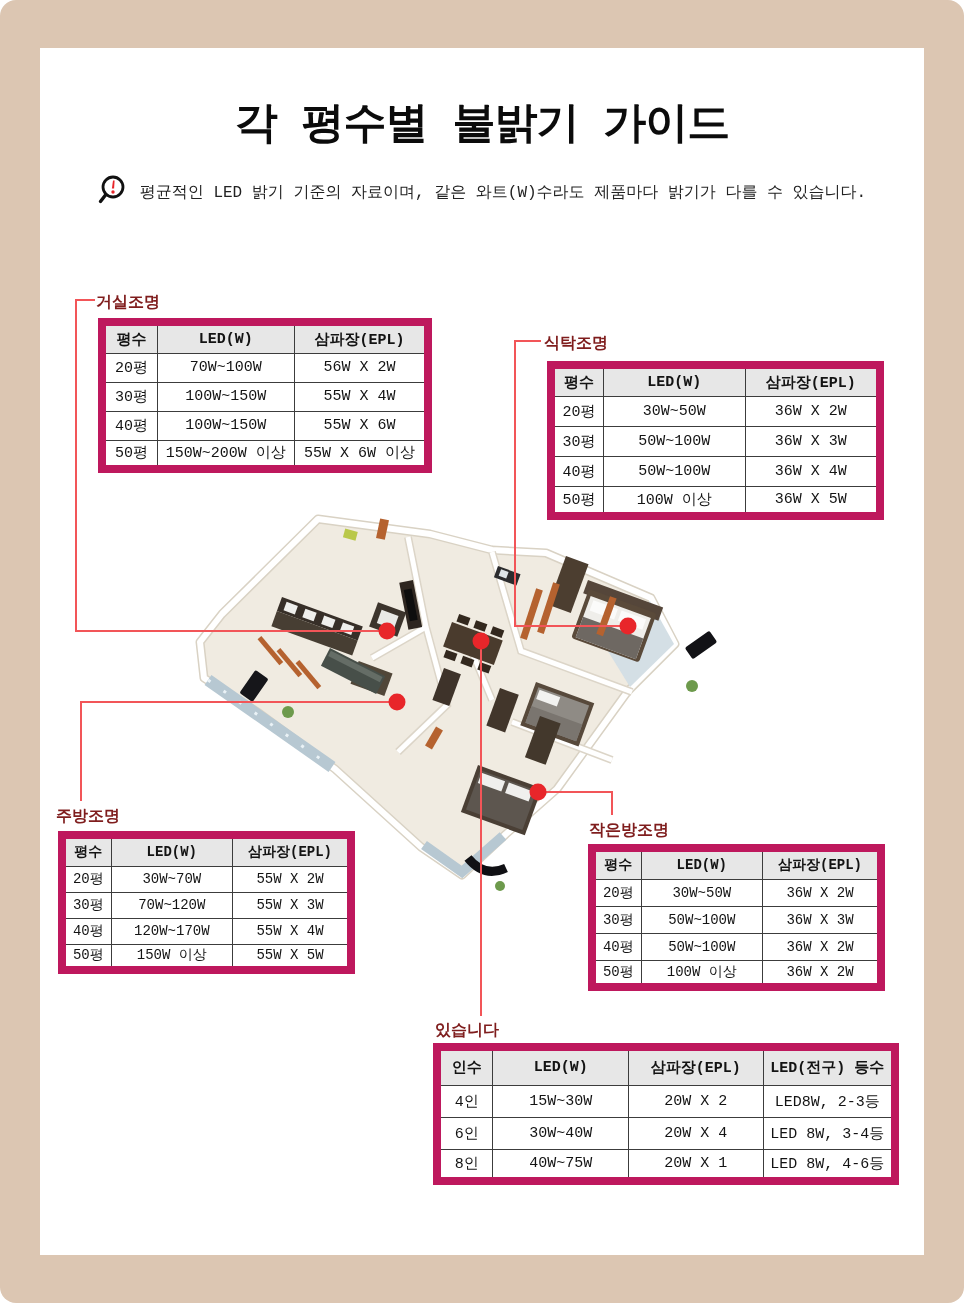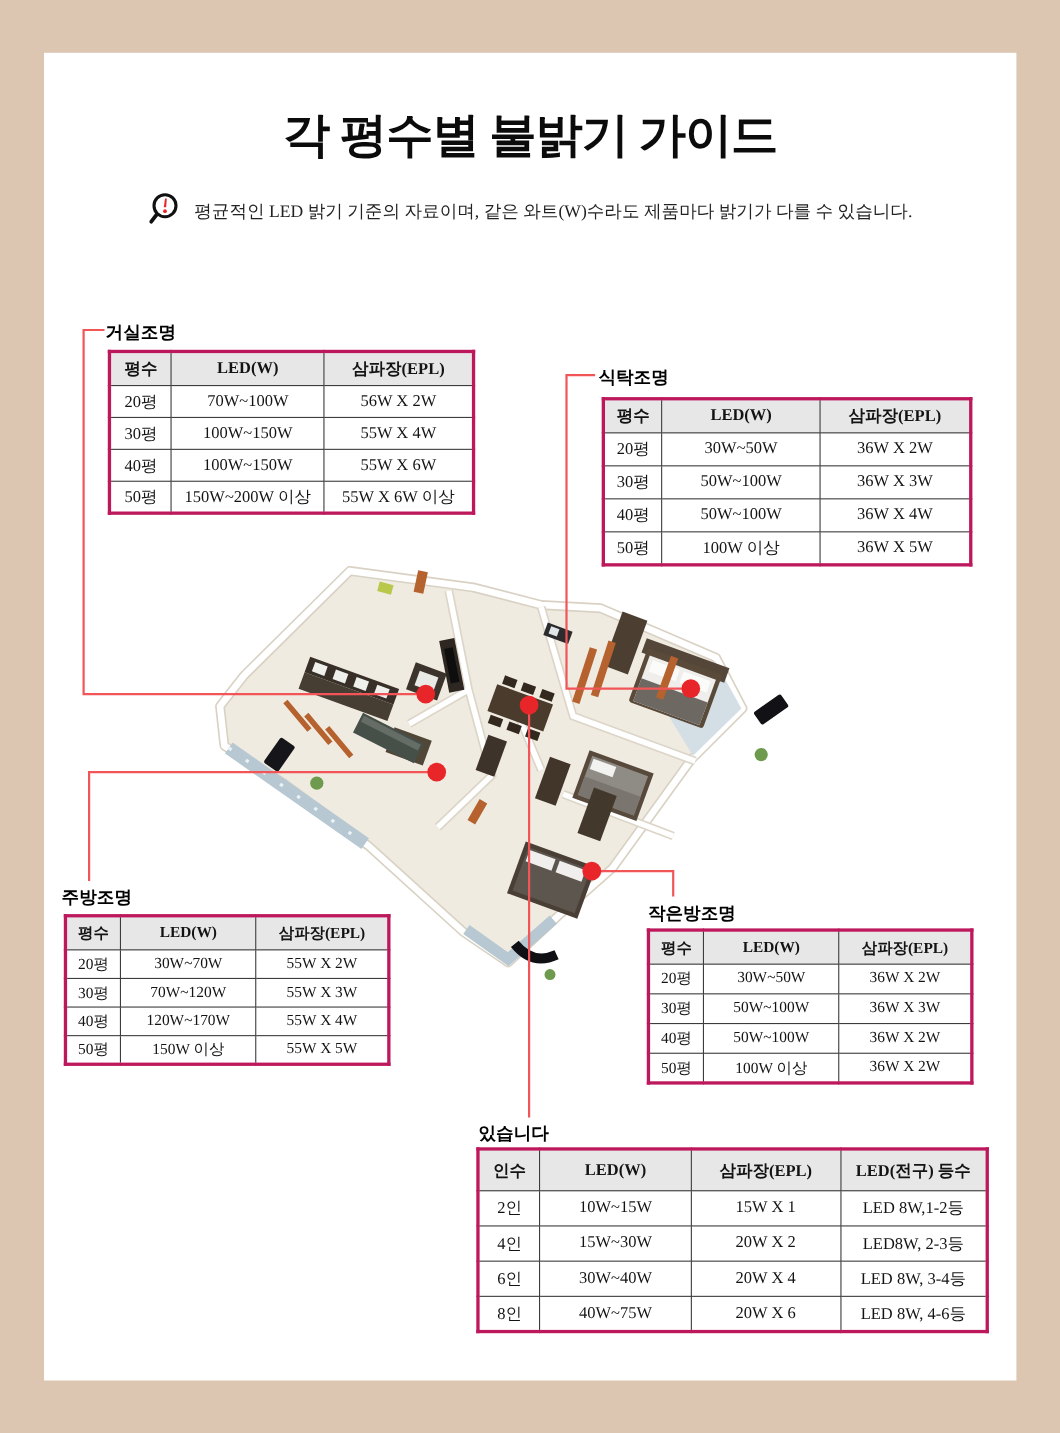--- a/index.html
+++ b/index.html
@@ -4,7 +4,7 @@
 <style>
   html,body{margin:0;padding:0;}
   .page{position:relative;width:964px;height:1303px;background:#dcc6b2;overflow:hidden;
-        font-family:Liberation Serif, serif;color:#111;}
+        font-family:Liberation Mono, monospace;color:#111;border-radius:16px;}
   .content{position:absolute;left:40px;top:48px;width:884px;height:1207px;background:#ffffff;}
   .page-title{position:absolute;top:94px;left:0;width:964px;text-align:center;
         font-size:43px;font-weight:800;letter-spacing:-1px;color:#0b0b0b;}

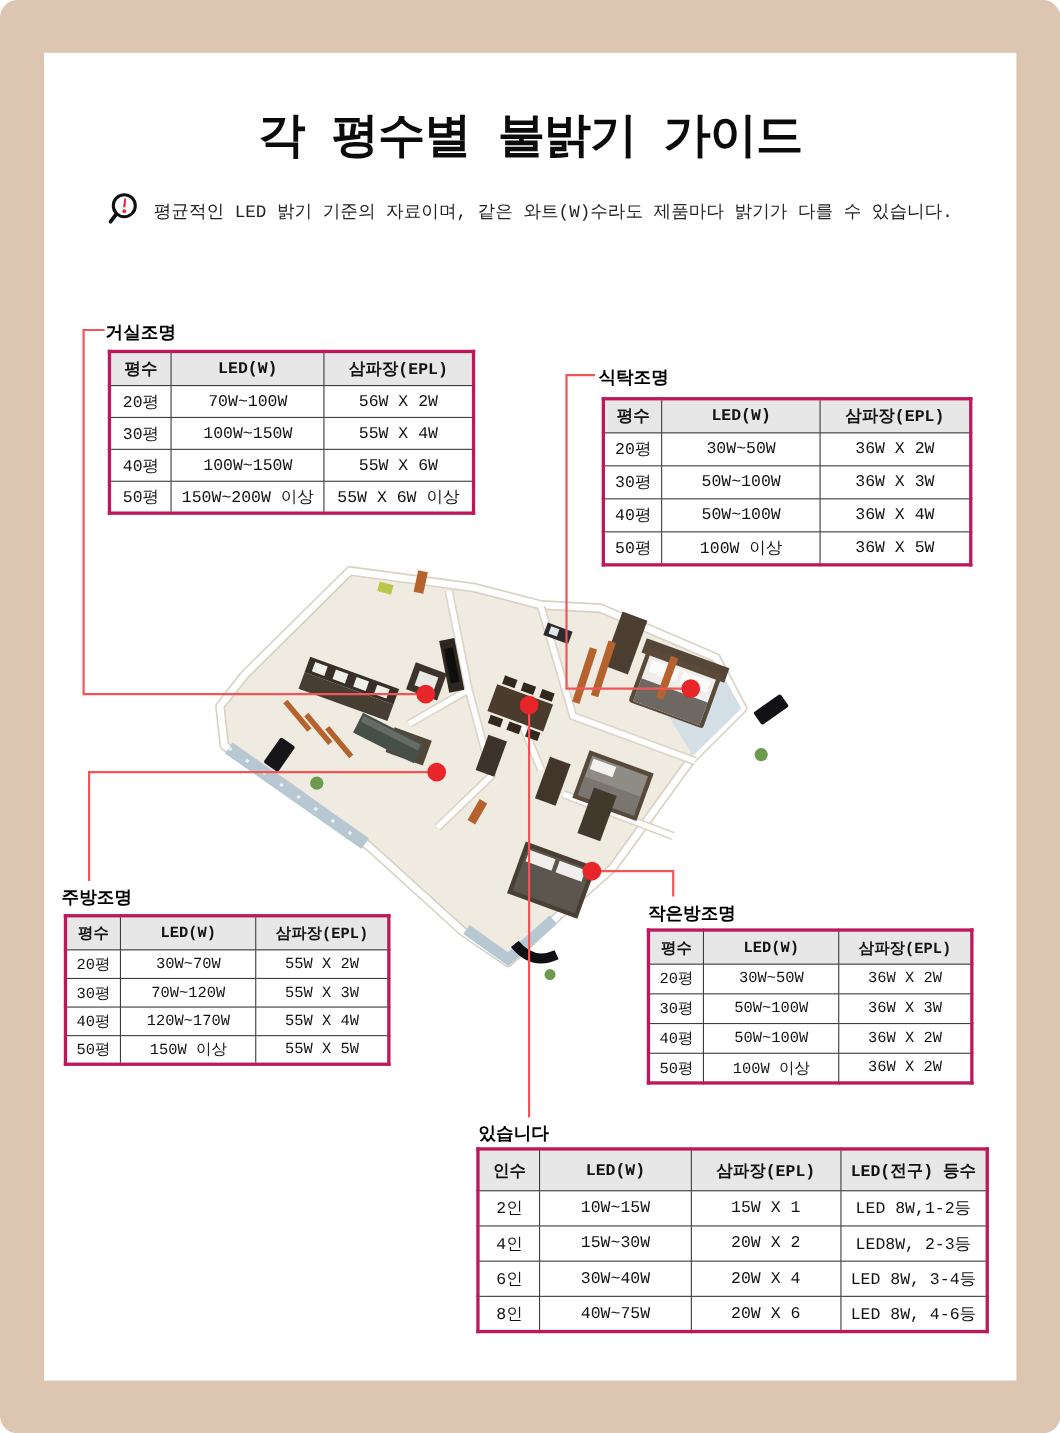--- a/index.html
+++ b/index.html
@@ -11,7 +11,7 @@
   .notice{position:absolute;top:174px;left:0;width:964px;display:flex;
         justify-content:center;align-items:center;gap:10px;}
   .notice-text{font-size:16px;color:#222;}
-  .tbl-label{position:absolute;font-size:16px;font-weight:700;color:#000000;z-index:4;}
+  .tbl-label{position:absolute;font-size:16px;font-weight:700;color:#7f1d1d;z-index:4;}
   table.dtable{position:absolute;border-collapse:collapse;table-layout:fixed;background:#fff;
         border:3px solid #be185d;z-index:3;}
   table.dtable th{background:#e7e7e7;font-weight:700;}

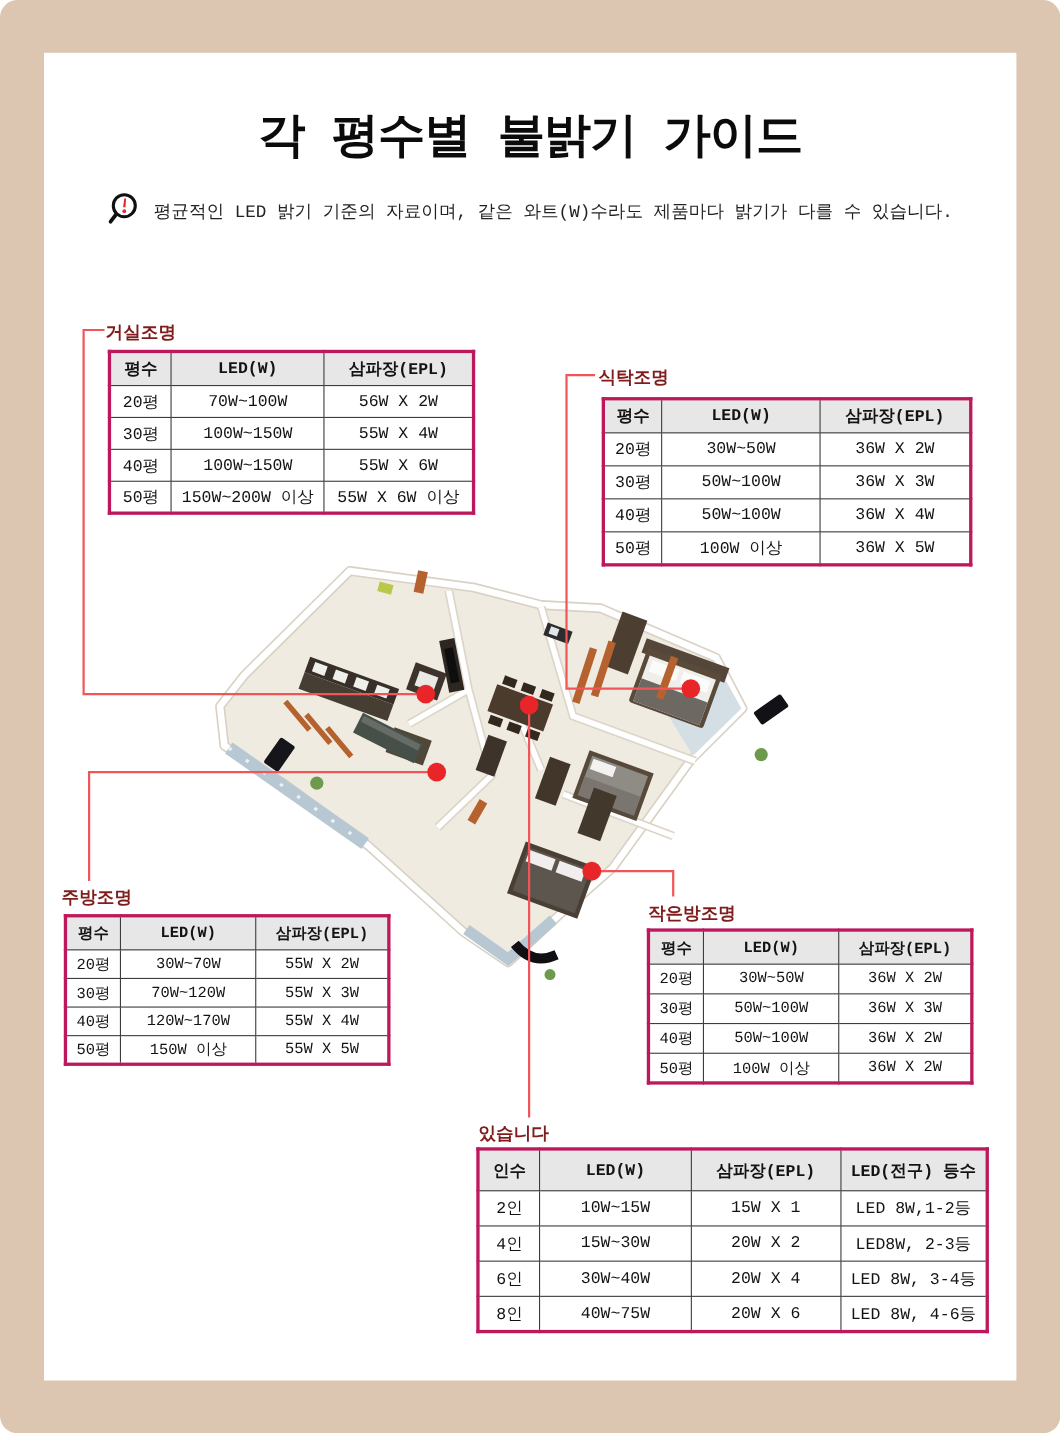--- a/index.html
+++ b/index.html
@@ -13,7 +13,7 @@
   .notice-text{font-size:16px;color:#222;}
   .tbl-label{position:absolute;font-size:16px;font-weight:700;color:#7f1d1d;z-index:4;}
   table.dtable{position:absolute;border-collapse:collapse;table-layout:fixed;background:#fff;
-        border:3px solid #be185d;z-index:3;}
+        border:8px solid #be185d;z-index:3;}
   table.dtable th{background:#e7e7e7;font-weight:700;}
   table.dtable th,table.dtable td{border:1px solid #3c3c3c;text-align:center;
         vertical-align:middle;padding:0;font-size:15px;color:#131313;}

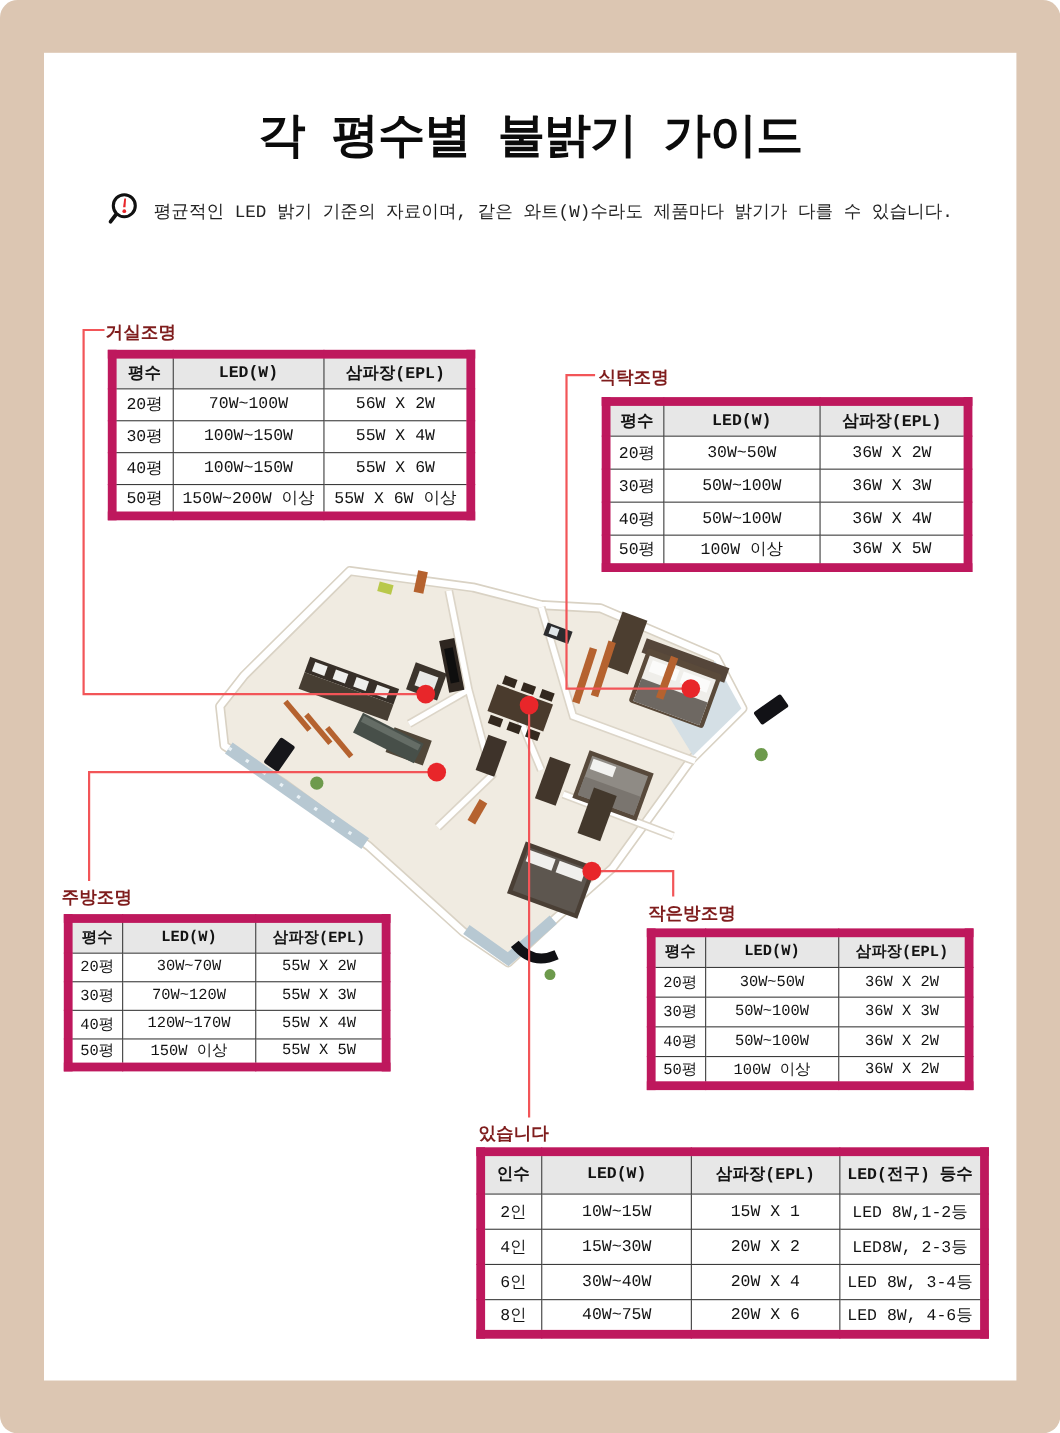--- a/index.html
+++ b/index.html
@@ -325,12 +325,6 @@
       </thead>
     <tbody>
       <tr style="height:32px;">
-        <td>2인</td>
-        <td>10W~15W</td>
-        <td>15W X 1</td>
-        <td>LED 8W,1-2등</td>
-        </tr>
-      <tr style="height:32px;">
         <td>4인</td>
         <td>15W~30W</td>
         <td>20W X 2</td>

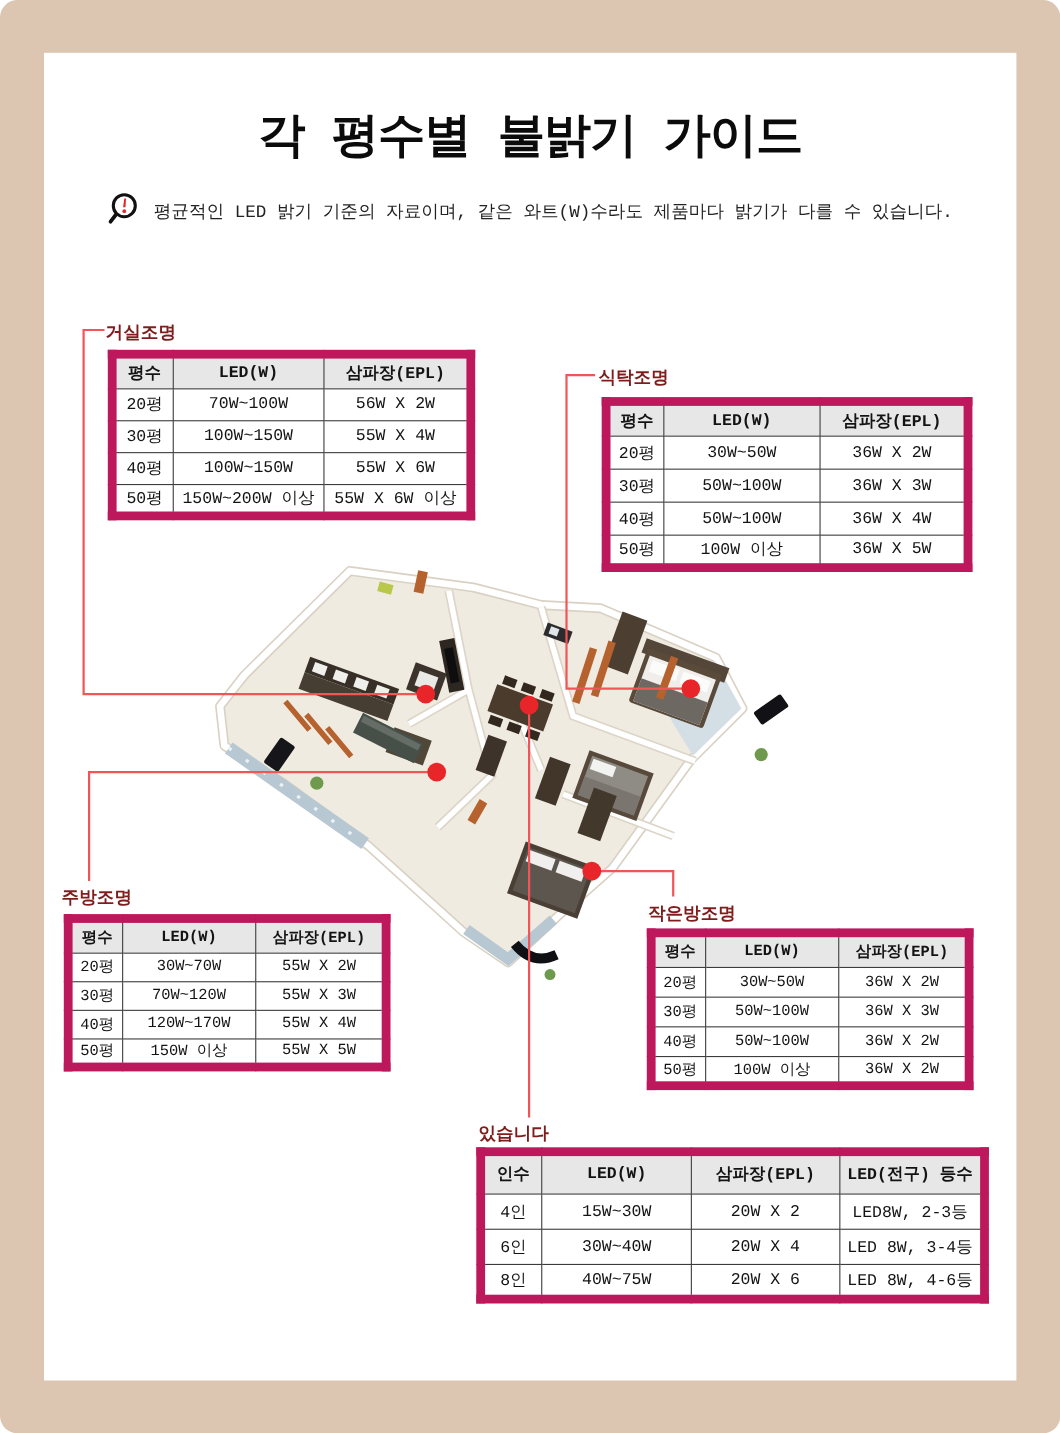--- a/index.html
+++ b/index.html
@@ -339,7 +339,7 @@
       <tr style="height:32px;padding-left:44px;">
         <td>8인</td>
         <td>40W~75W</td>
-        <td>20W X 6</td>
+        <td>20W X 1</td>
         <td>LED 8W, 4-6등</td>
         </tr>
     </tbody>

